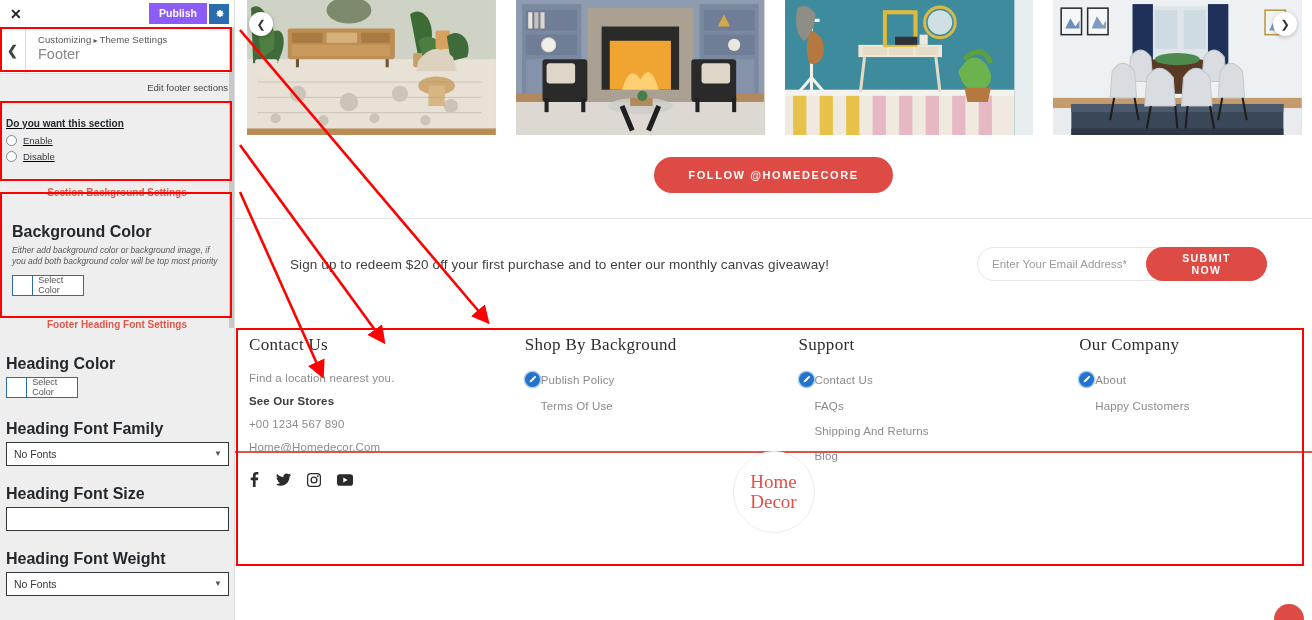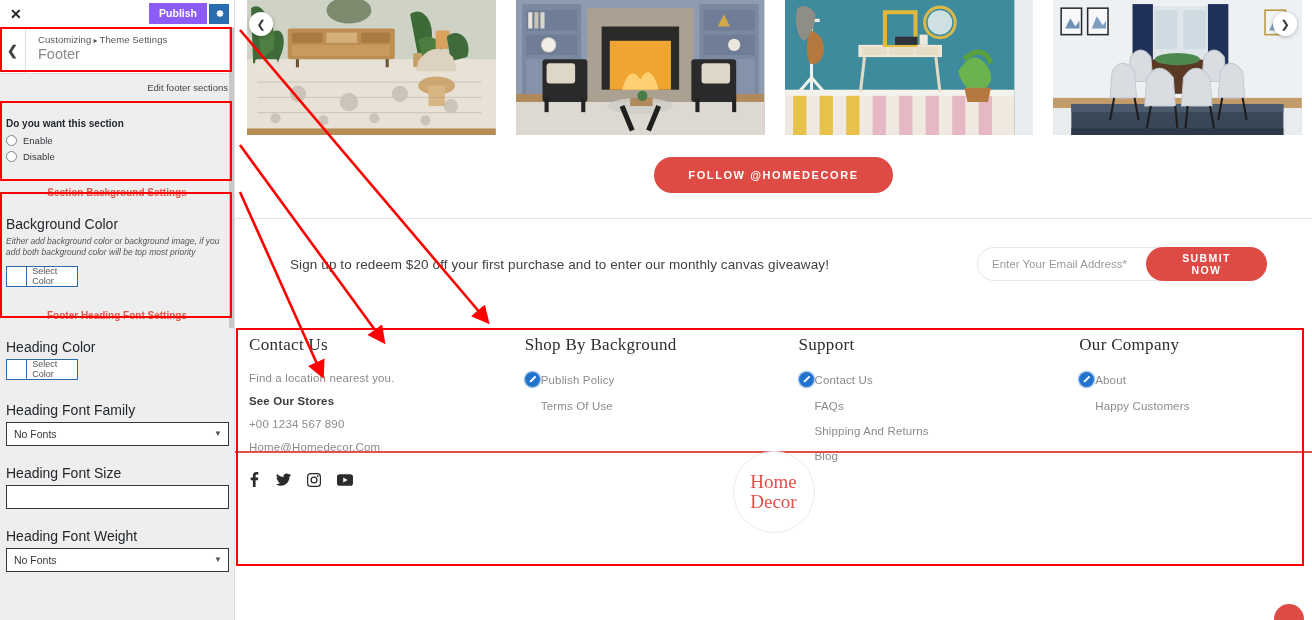--- a/index.html
+++ b/index.html
@@ -58,7 +58,7 @@
 
   .sb-note { font-size: 9.5px; color: #444; padding: 8px 6px 7px; text-align: right; }
 
-  .sb-block { padding: 8px 6px 10px; background: #eeeeee; }
+  .sb-block { padding: 8px 6px 10px; background: #eeeeee; text-decoration: underline; }
   .sb-q { font-size: 10px; font-weight: 700; color: #23282d; margin: 10px 0 6px; }
   .radio-row { display: flex; align-items: center; gap: 6px; margin: 5px 0; cursor: pointer; }
   .radio {

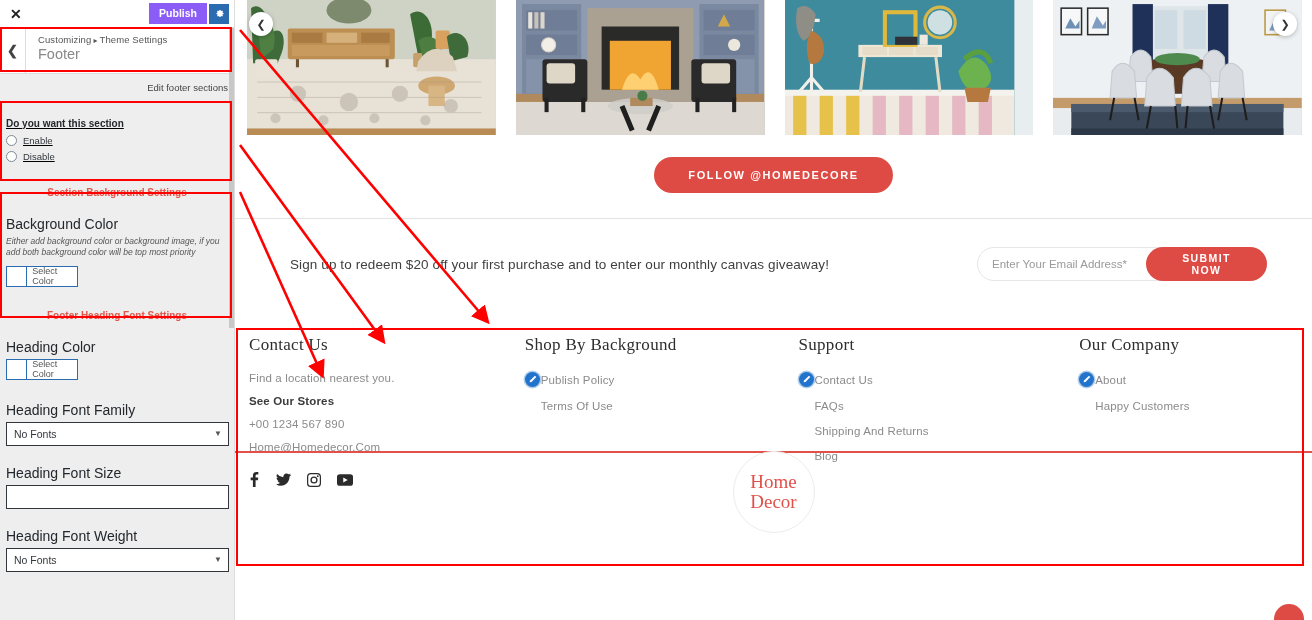--- a/index.html
+++ b/index.html
@@ -253,7 +253,7 @@
       </div>
     </div>
 
-    <div style="padding:0 6px;">
+    <div style="padding:0 12px;">
       <div class="sec-title">Section Background Settings</div>
       <div class="fld-label">Background Color</div>
       <div class="fld-desc">Either add background color or background image, if you add both background color will be top most priority</div>

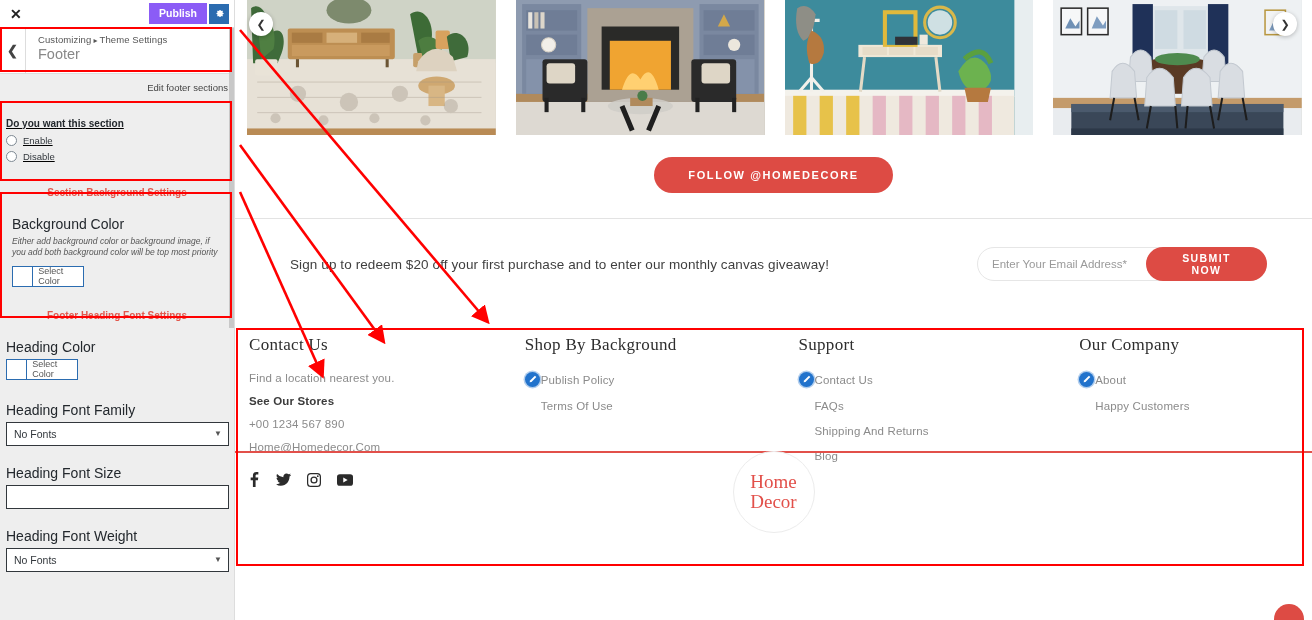--- a/index.html
+++ b/index.html
@@ -71,7 +71,7 @@
     text-align: center; color: #e2574c; font-size: 10px; font-weight: 700;
     padding: 10px 0 12px;
   }
-  .fld-label { font-size: 14px; font-weight: 400; color: #23282d; margin: 6px 0 4px; }
+  .fld-label { font-size: 16px; font-weight: 700; color: #23282d; margin: 13px 0 4px; }
   .fld-desc { font-size: 8.5px; color: #555; font-style: italic; line-height: 1.35; margin-bottom: 7px; }
 
   .color-picker {

